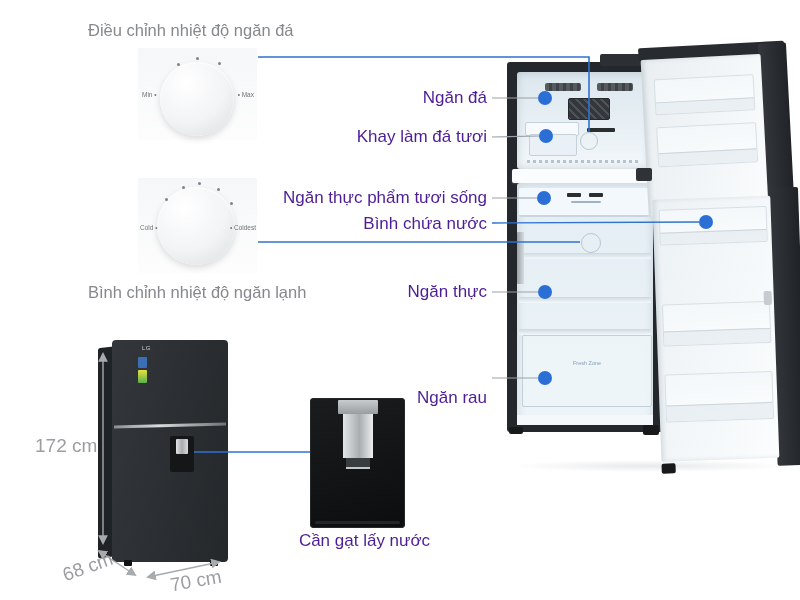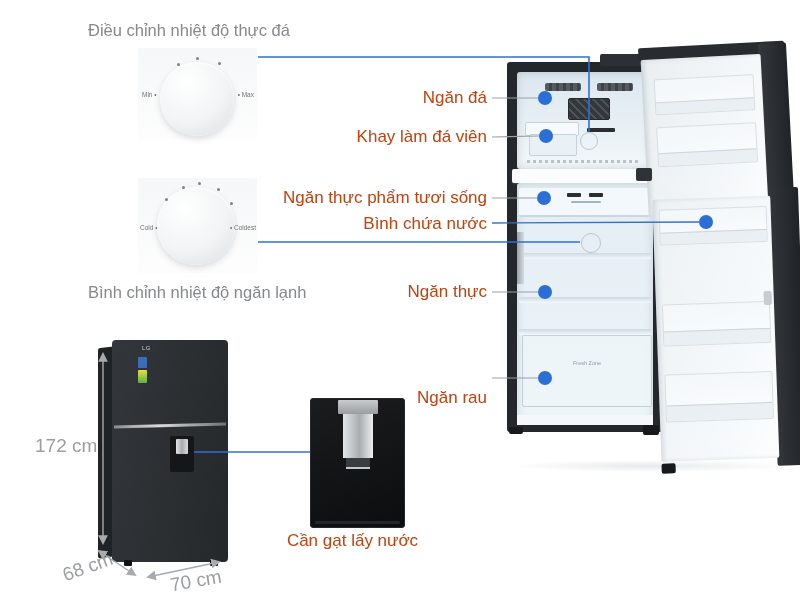--- a/index.html
+++ b/index.html
@@ -241,7 +241,7 @@
   </svg>
 
   <div class="txtlayer">
-    <div class="title" style="left:88px;top:21px;">Điều chỉnh nhiệt độ thực đá</div>
+    <div class="title" style="left:88px;top:21px;">Điều chỉnh nhiệt độ ngăn đá</div>
     <div class="title" style="left:88px;top:283px;">Bình chỉnh nhiệt độ ngăn lạnh</div>
 
     <div class="lbl r" style="top:88px;">Ngăn đá</div>

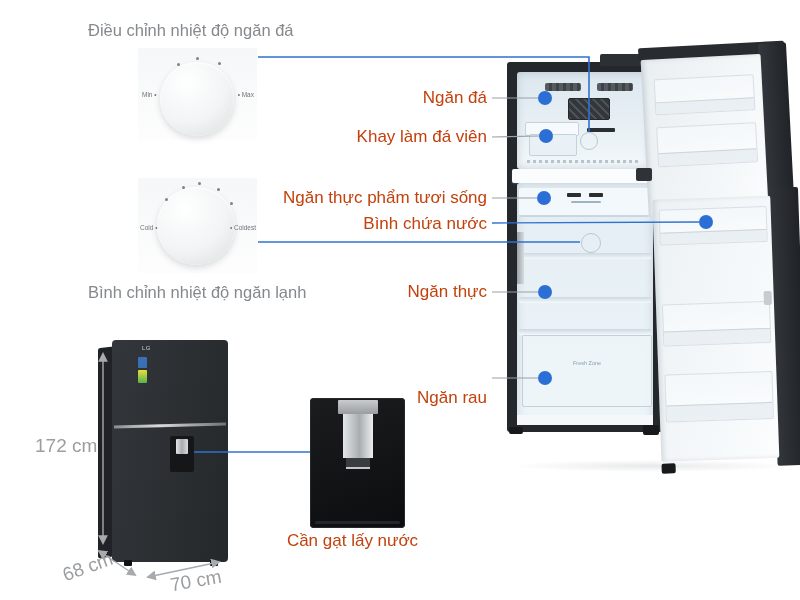--- a/index.html
+++ b/index.html
@@ -5,7 +5,7 @@
   html,body{margin:0;padding:0;background:#fff;}
   .canvas{position:relative;width:800px;height:600px;background:#fff;overflow:hidden;
           font-family:"Liberation Sans","DejaVu Sans",sans-serif;color:#85898d;}
-  .lbl{position:absolute;font-size:17px;color:#c2410c;white-space:nowrap;line-height:20px;}
+  .lbl{position:absolute;font-size:17px;color:#4c1d95;white-space:nowrap;line-height:20px;}
   .lbl.r{right:313px;text-align:right;}
   .title{position:absolute;font-size:16.5px;color:#85898d;white-space:nowrap;}
   .dim{position:absolute;font-size:19px;color:#9b9ea1;white-space:nowrap;}

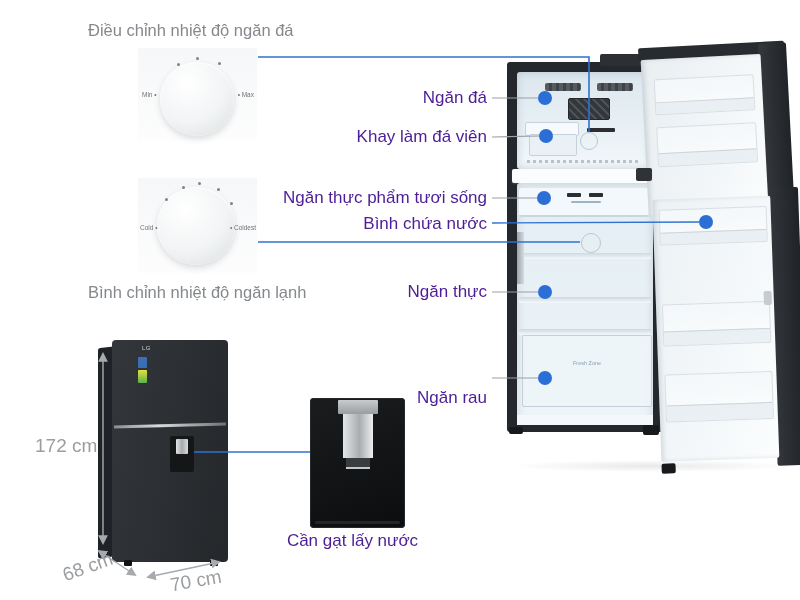--- a/index.html
+++ b/index.html
@@ -245,7 +245,7 @@
     <div class="title" style="left:88px;top:283px;">Bình chỉnh nhiệt độ ngăn lạnh</div>
 
     <div class="lbl r" style="top:88px;">Ngăn đá</div>
-    <div class="lbl r" style="top:127px;">Khay làm đá viên</div>
+    <div class="lbl r" style="top:127px;">Khay làm đá tươi</div>
     <div class="lbl r" style="top:188px;">Ngăn thực phẩm tươi sống</div>
     <div class="lbl r" style="top:214px;">Bình chứa nước</div>
     <div class="lbl r" style="top:282px;">Ngăn thực</div>

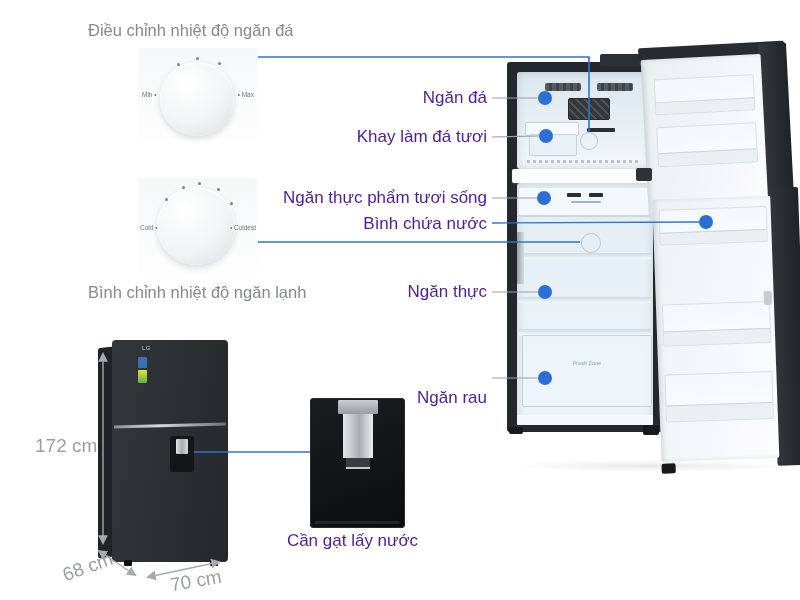--- a/index.html
+++ b/index.html
@@ -251,7 +251,7 @@
     <div class="lbl r" style="top:282px;">Ngăn thực</div>
     <div class="lbl r" style="top:388px;">Ngăn rau</div>
 
-    <div class="lbl" style="left:270px;top:531px;width:165px;text-align:center;">Cần gạt lấy nước</div>
+    <div class="lbl" style="left:282px;top:531px;width:165px;text-align:center;">Cần gạt lấy nước</div>
 
     <div class="dim" style="left:35px;top:435px;width:60px;text-align:center;">172 cm</div>
     <div class="dim" style="left:62px;top:556px;transform:rotate(-20deg);">68 cm</div>

